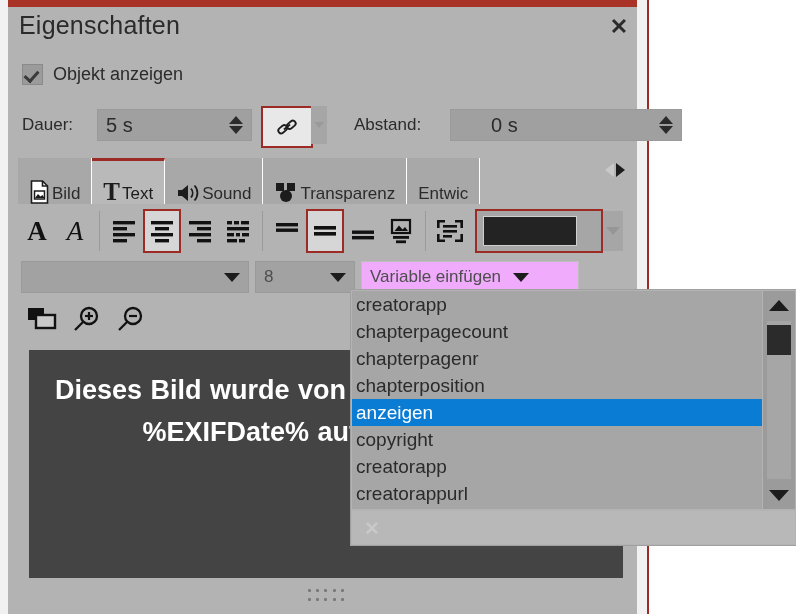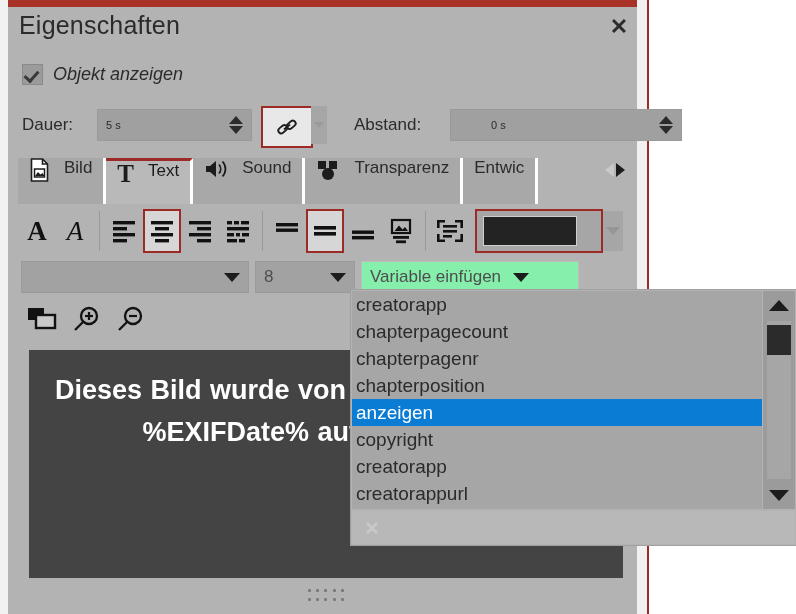--- a/index.html
+++ b/index.html
@@ -58,7 +58,7 @@
   
   .cb-row {
     position: absolute; left: 14px; top: 64px;
-    display: flex; align-items: center; gap: 10px; font-style: italic;
+    display: flex; align-items: center; gap: 10px;
   }
   .cb-box {
     width: 19px; height: 19px;

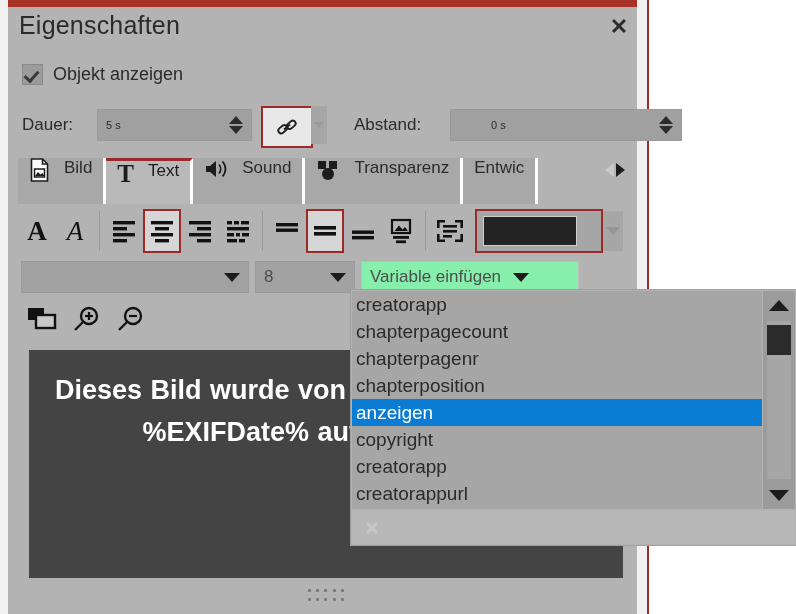--- a/index.html
+++ b/index.html
@@ -91,7 +91,7 @@
     display: flex; align-items: center;
   }
   .spin .val {
-    font-size: 11px; color: #2b2b2b; padding-left: 8px;
+    font-size: 20px; color: #2b2b2b; padding-left: 8px;
     flex: 1;
   }
   .spin .arrows {

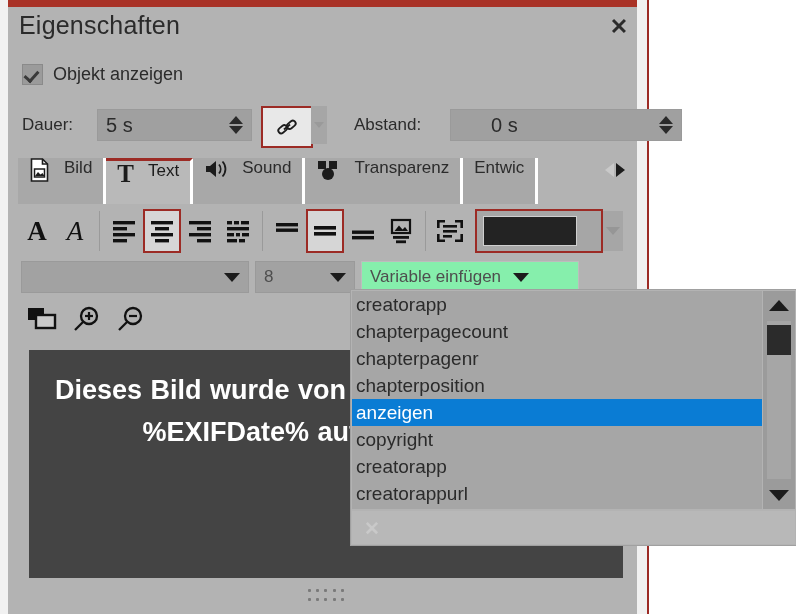--- a/index.html
+++ b/index.html
@@ -138,8 +138,8 @@
   }
   .tab {
     background: #a8a8a8;
-    border-right: 3px solid #ffffff;
-    display: flex; align-items: flex-start; gap: 14px;
+    border-right: 1px solid #ffffff;
+    display: flex; align-items: flex-end; gap: 2px;
     padding: 0 11px;
     font-size: 17px; color: #2b2b2b;
     white-space: nowrap;

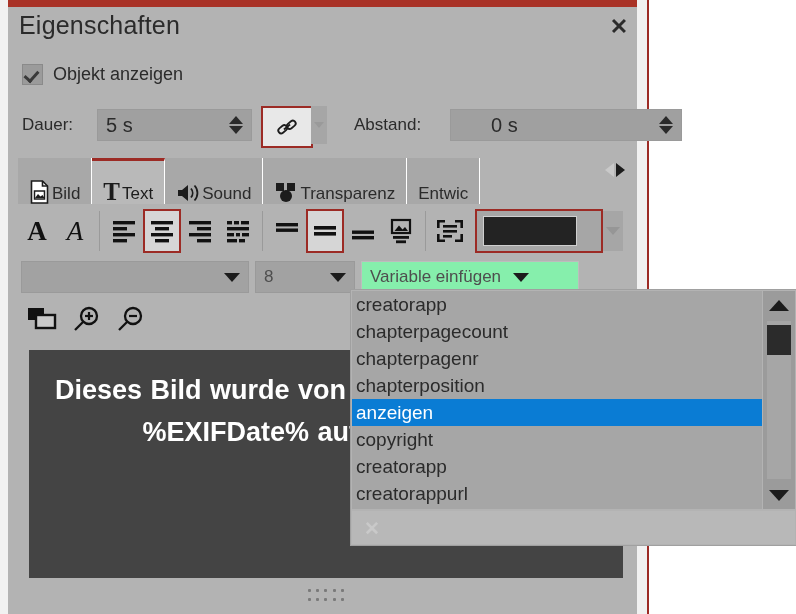--- a/index.html
+++ b/index.html
@@ -539,7 +539,7 @@
         <span>8</span>
         <span class="tri-blk"></span>
       </div>
-      <div class="combo" style="width:200px; background:#86efac; border-color:#bdbdbd; justify-content:flex-start; gap:12px;">
+      <div class="combo" style="width:200px; background:#f0abfc; border-color:#bdbdbd; justify-content:flex-start; gap:12px;">
         <span>Variable einfügen</span>
         <span class="tri-blk"></span>
       </div>

